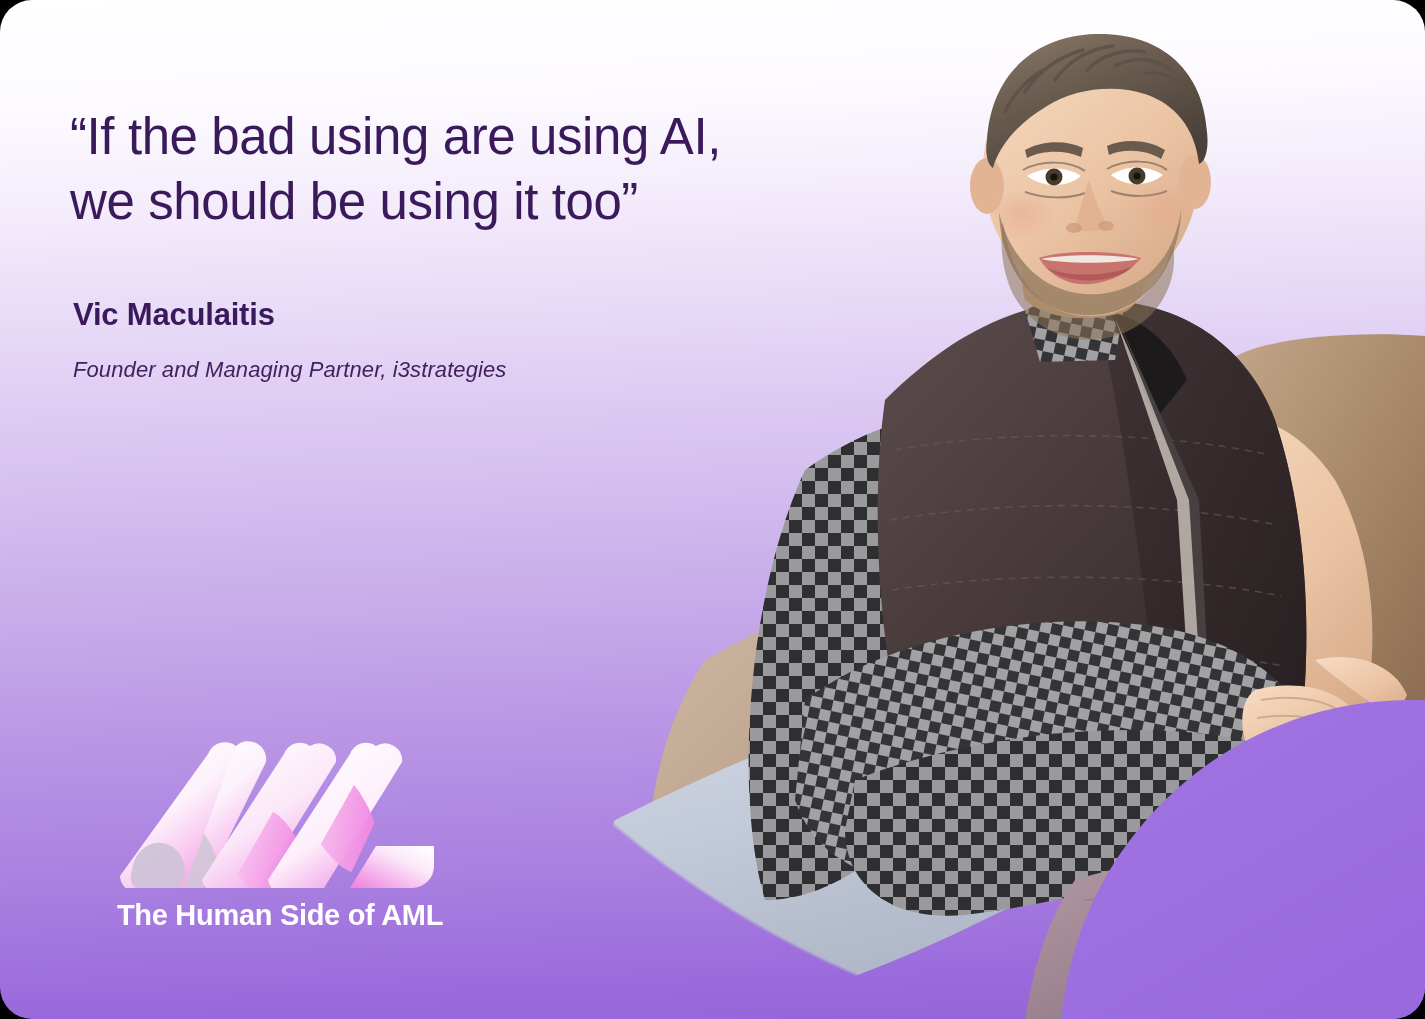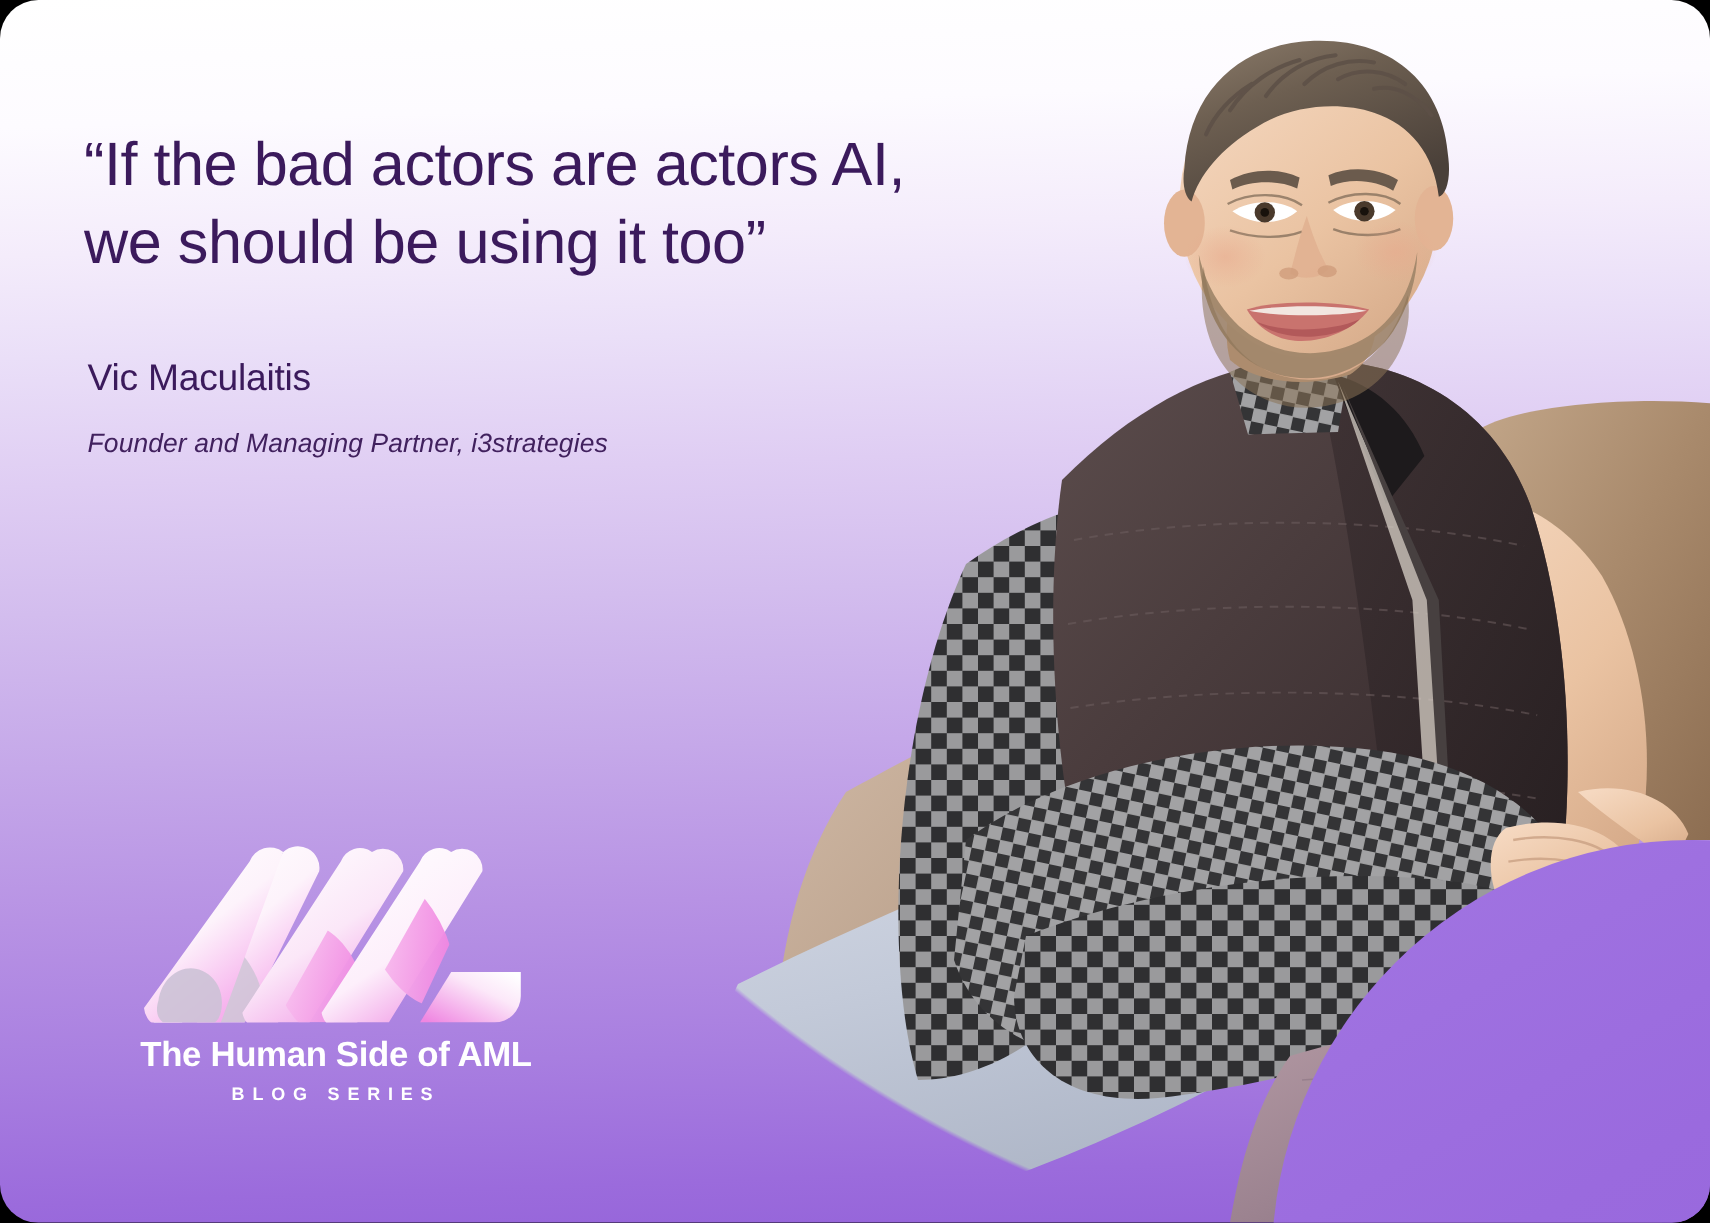--- a/index.html
+++ b/index.html
@@ -300,7 +300,7 @@
 
   <div id="corner-circle"></div>
 
-  <div id="quote">“If the bad actors are actors AI,
+  <div id="quote">“If the bad using are using AI,
 we should be using it too”</div>
   <div id="speaker-name">Vic Maculaitis</div>
   <div id="speaker-role">Founder and Managing Partner, i3strategies</div>

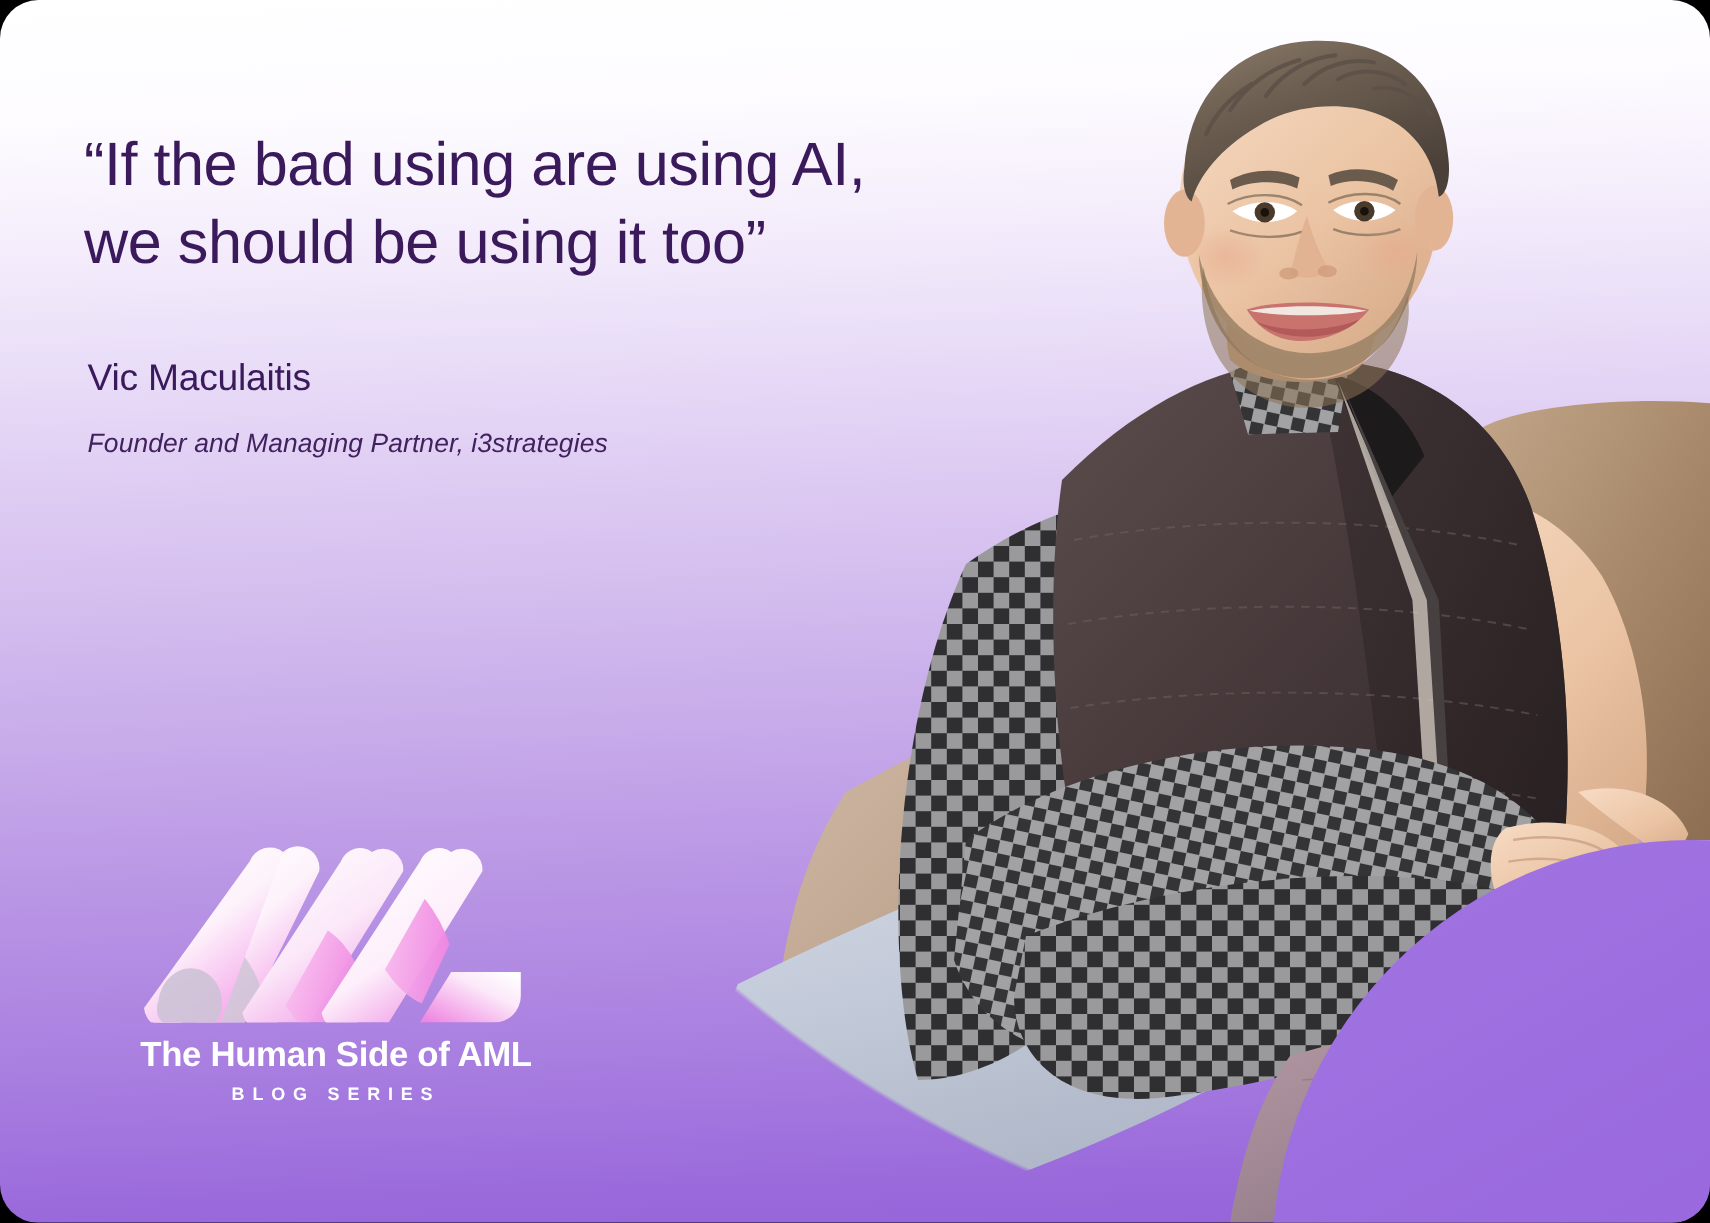--- a/index.html
+++ b/index.html
@@ -64,7 +64,7 @@
     position:absolute;
     left:73px; top:297px;
     font-size:31px;
-    font-weight:400;
+    font-weight:700;
     letter-spacing:-0.2px;
     color:#3b1a5c;
   }

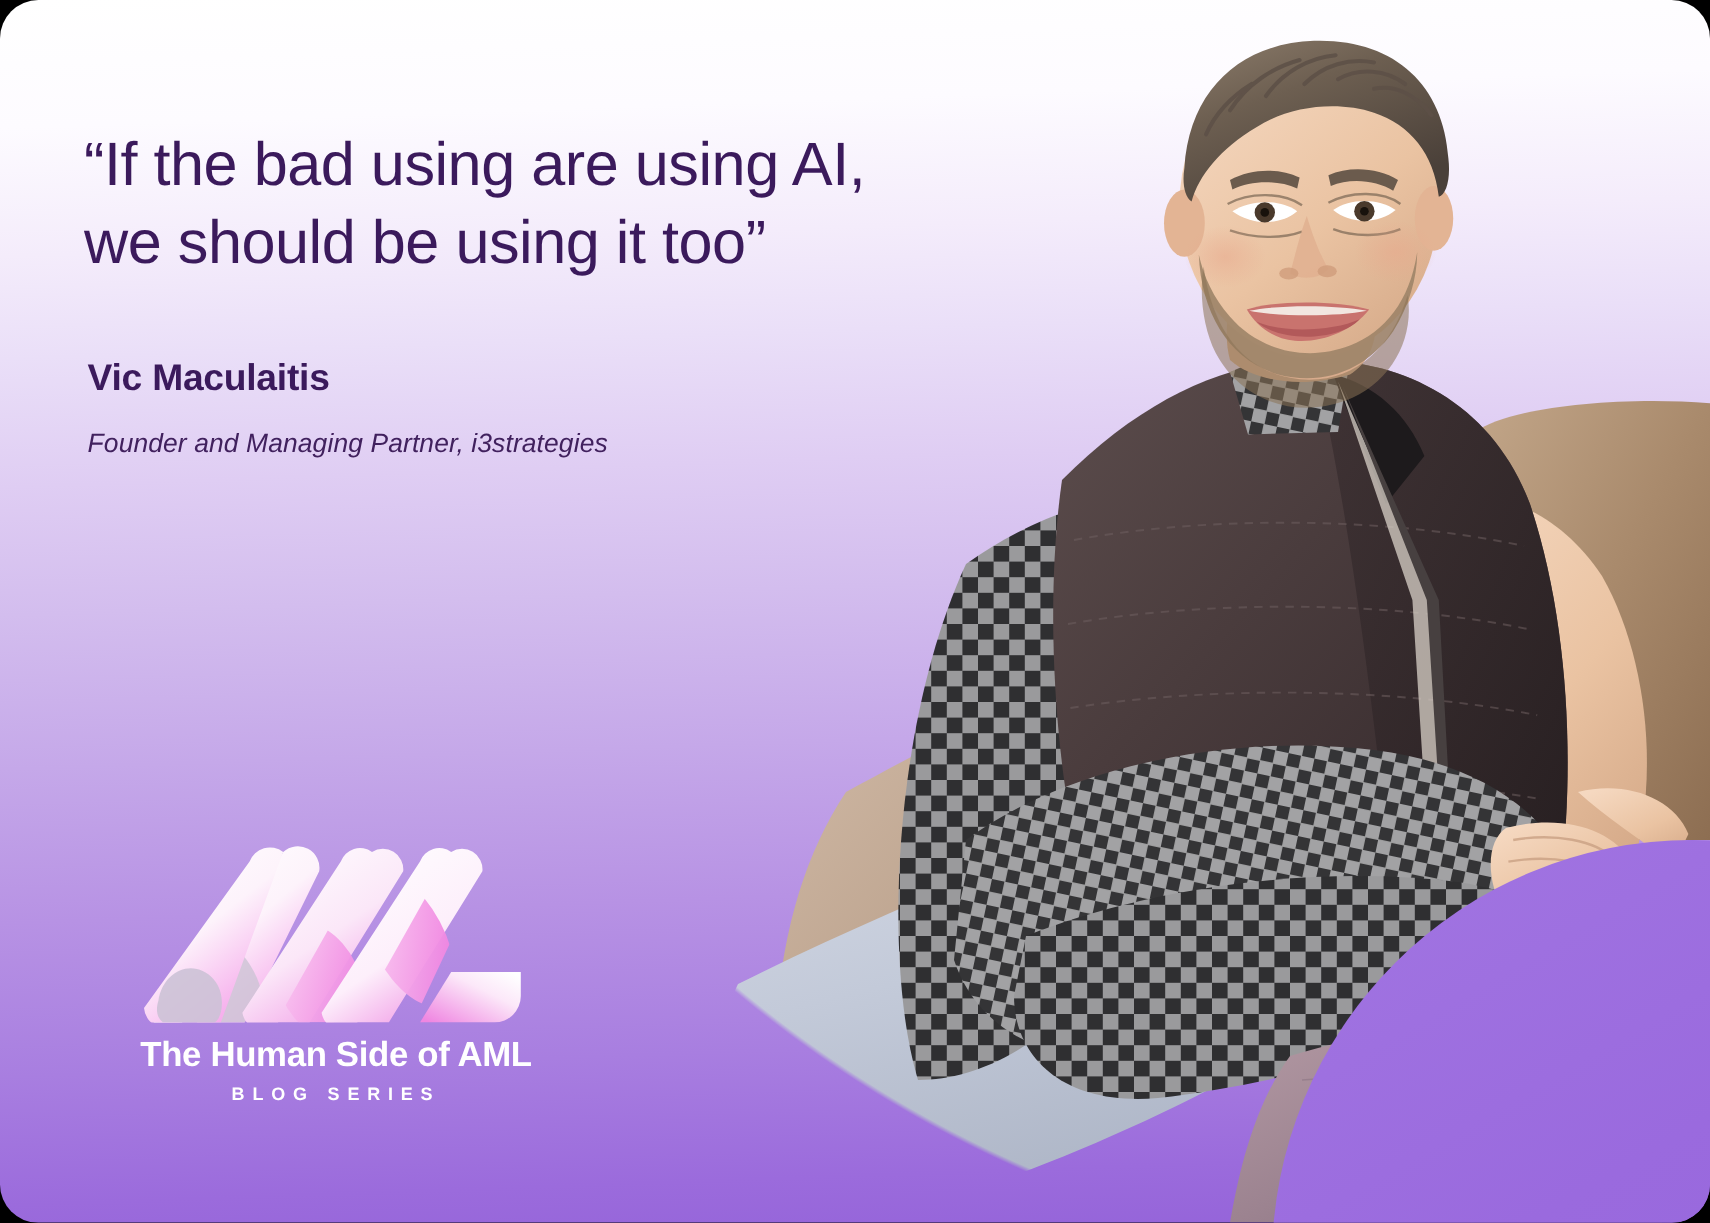--- a/index.html
+++ b/index.html
@@ -81,7 +81,7 @@
   
   #logo{
     position:absolute;
-    left:70px; top:700px;
+    left:70px; top:736px;
     width:420px; height:240px;
   }
   #logo-mark{position:absolute;left:48px;top:0;width:320px;height:152px;}

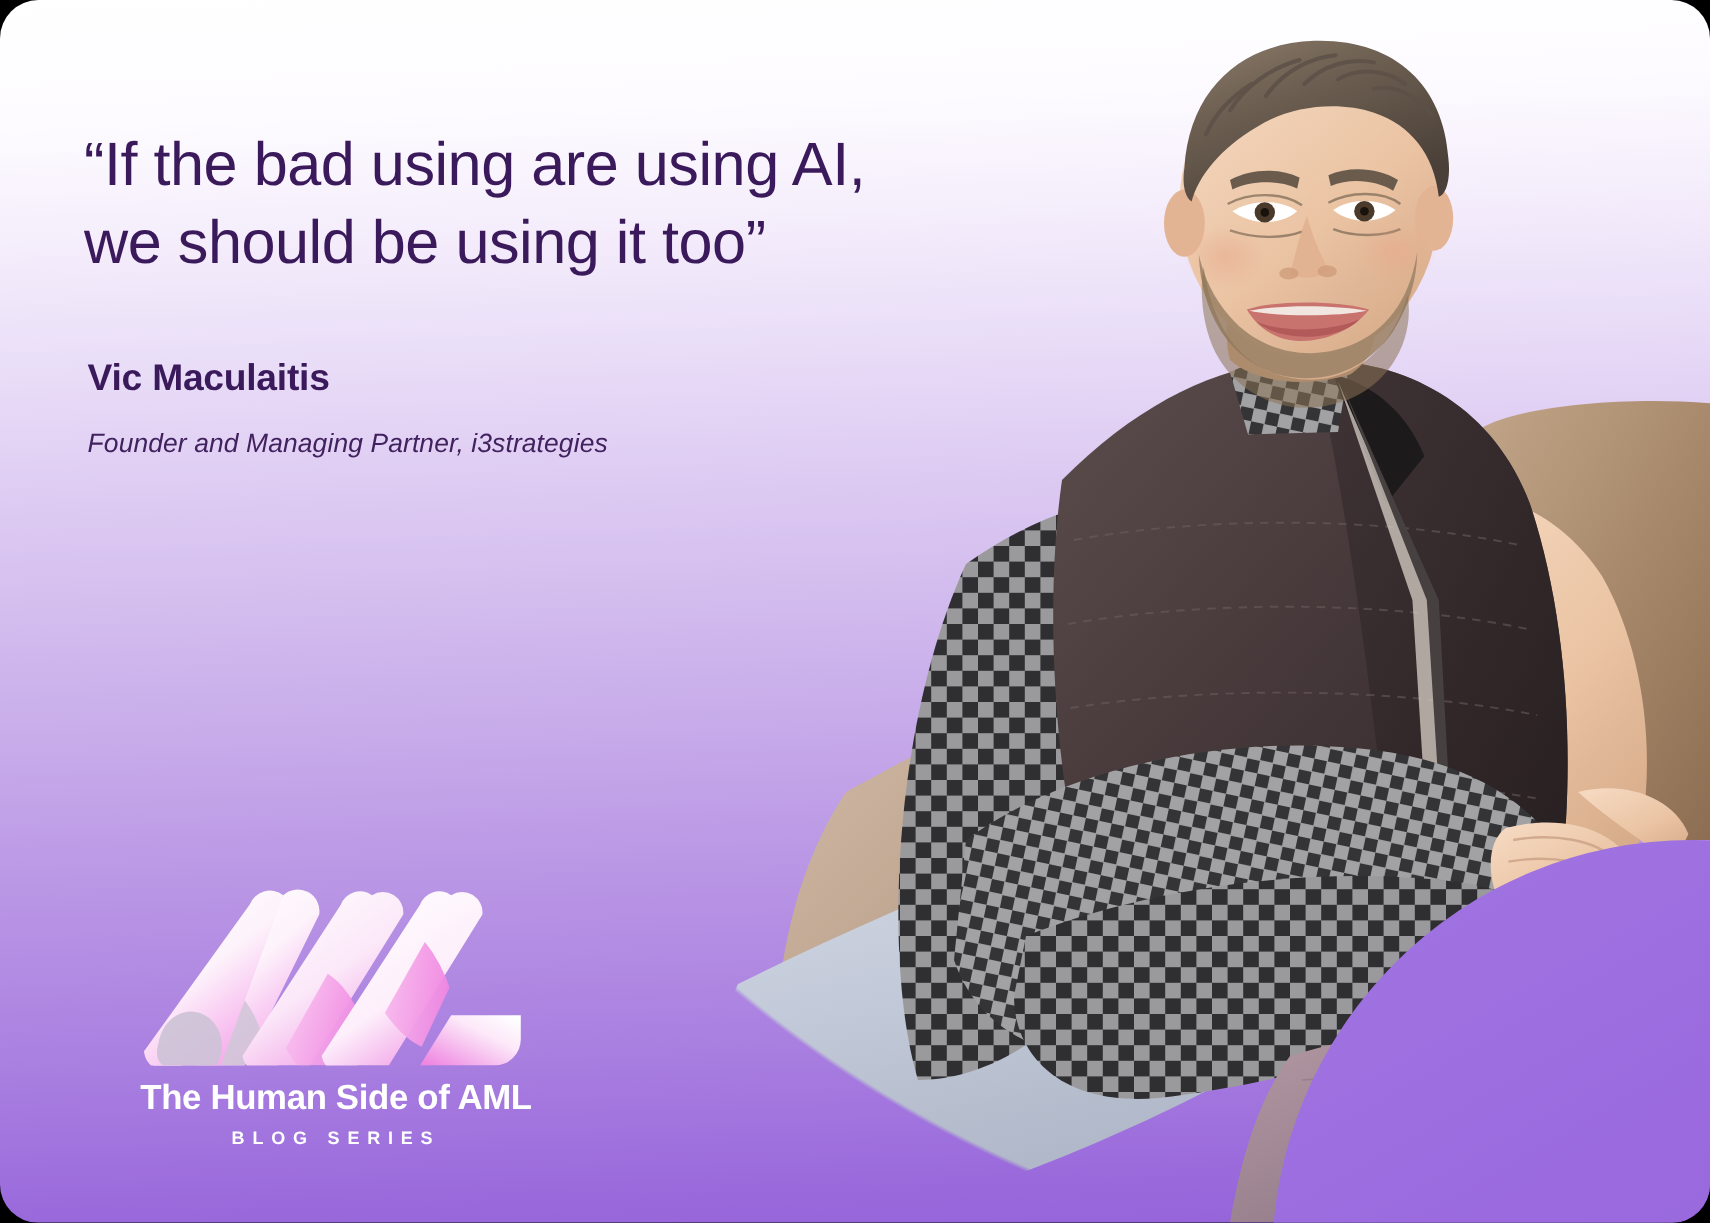--- a/index.html
+++ b/index.html
@@ -374,7 +374,6 @@
       <path d="M232 152 L258 110 L316 110 L316 130 A22 22 0 0 1 294 152 L232 152 Z" fill="url(#lg4)"></path>
     </svg>
     <div id="logo-title">The Human Side of AML</div>
-    <div id="logo-sub">BLOG SERIES</div>
   </div>
 
 </div>

